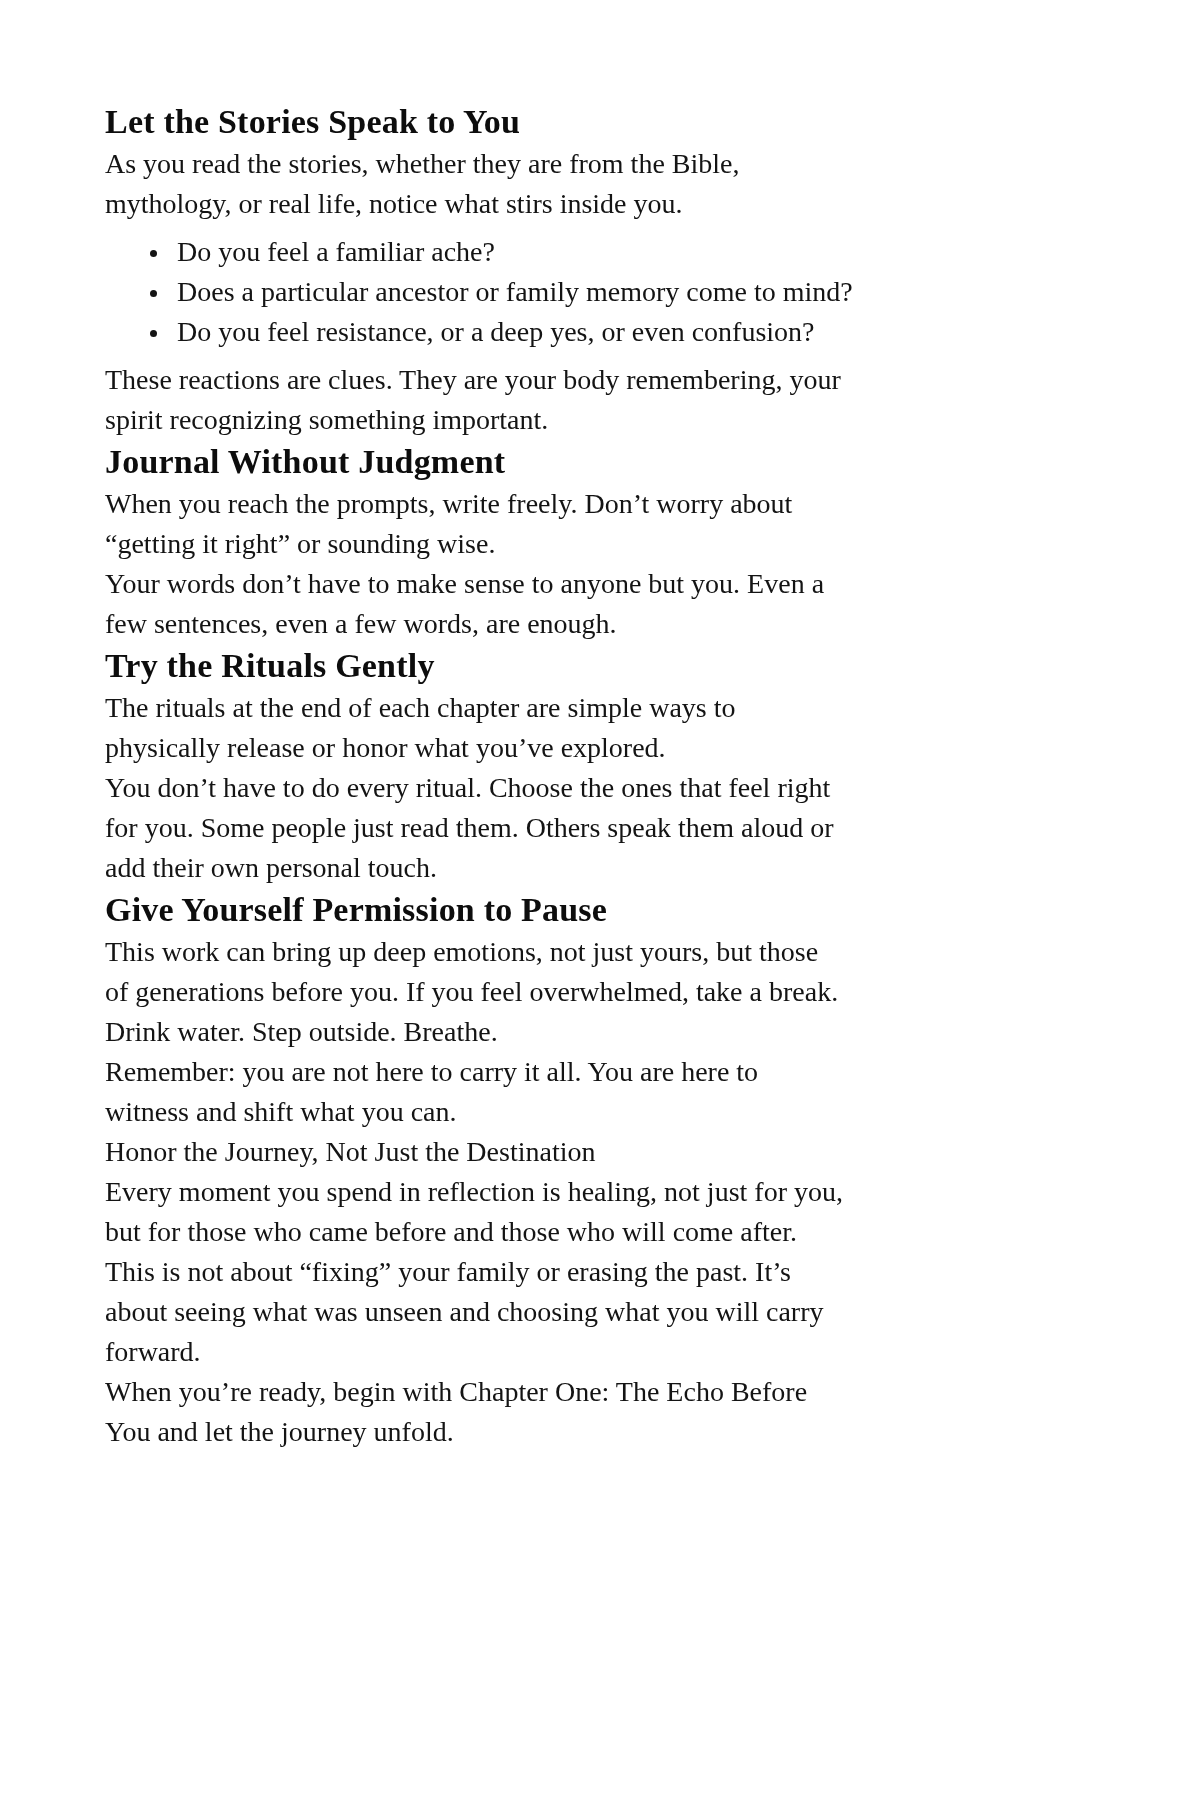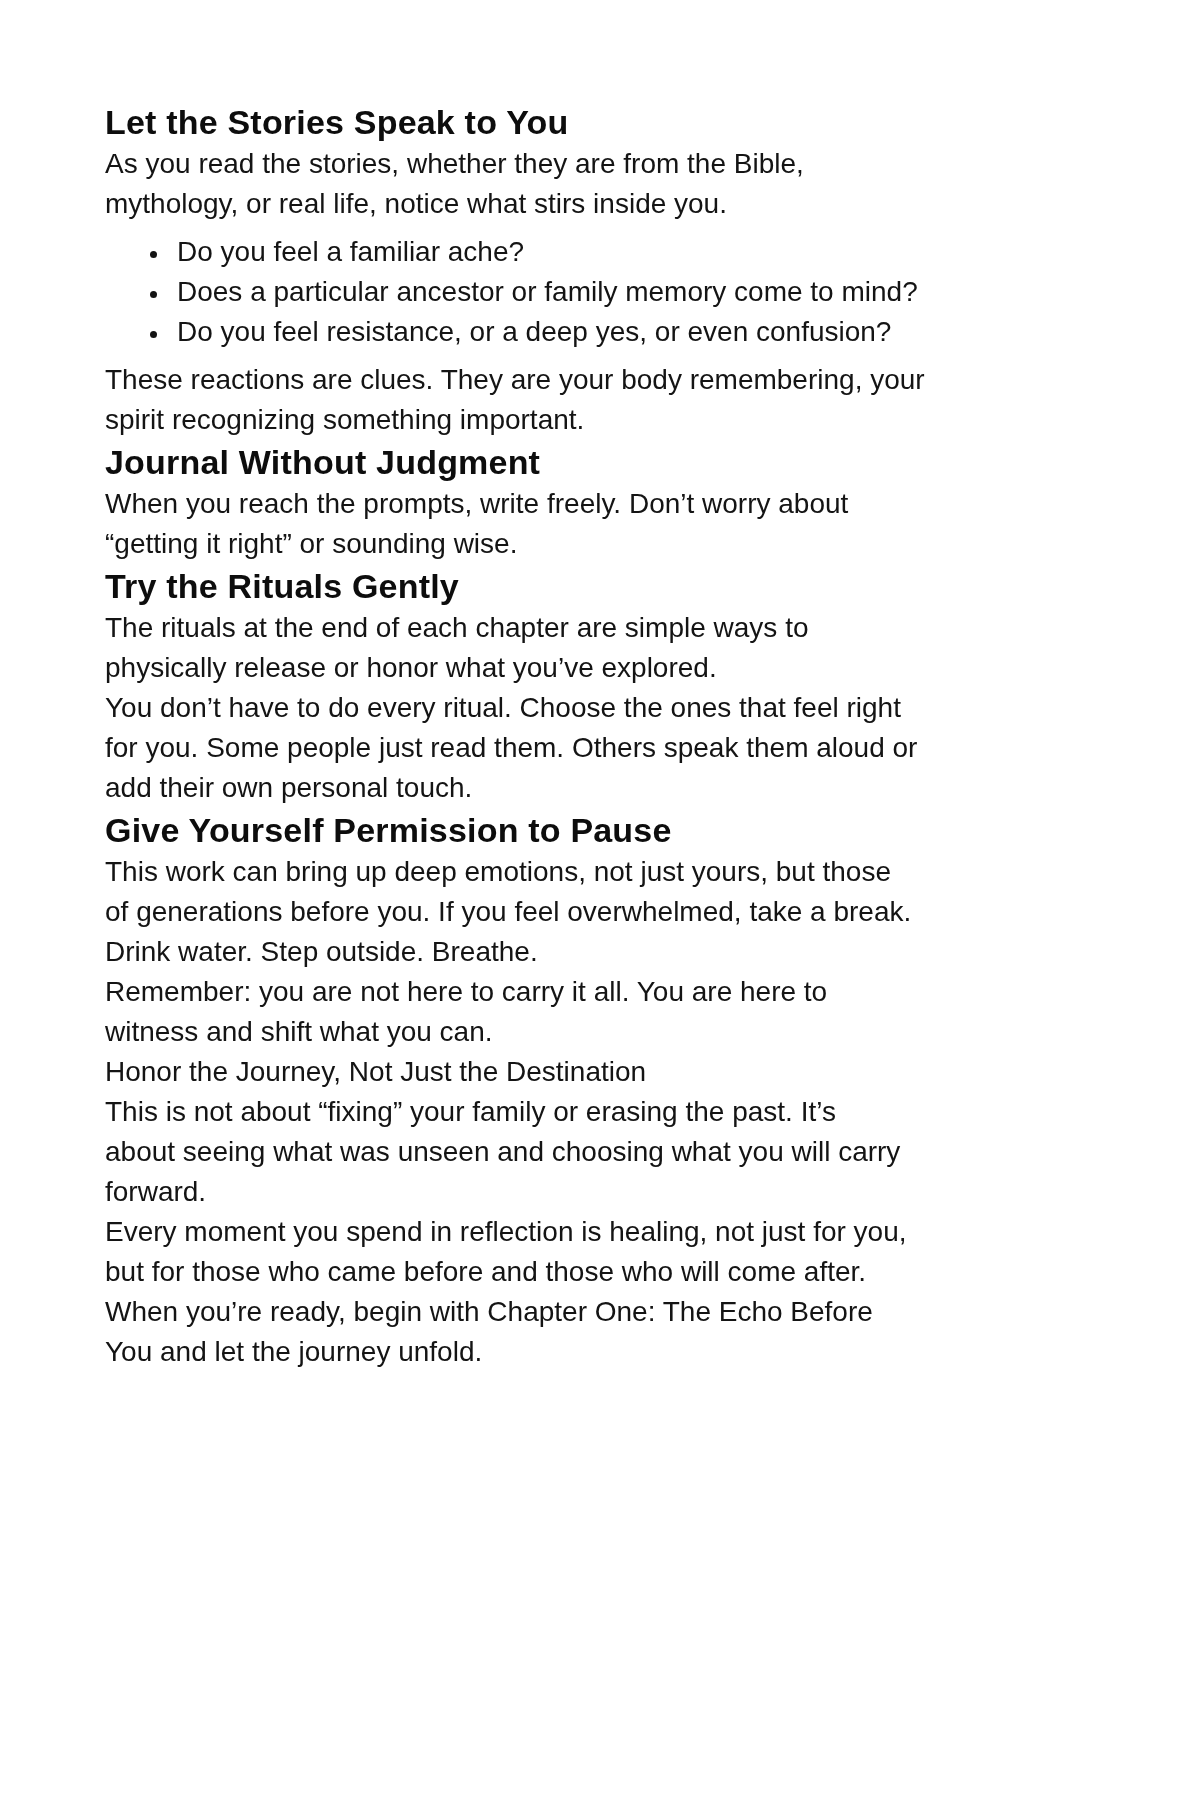--- a/index.html
+++ b/index.html
@@ -13,7 +13,7 @@
     height: 1585px;
     background: #ffffff;
     color: #111111;
-    font-family: Liberation Sans, sans-serif;
+    font-family: Liberation Serif, serif;
     box-sizing: border-box;
     overflow: hidden;
   }

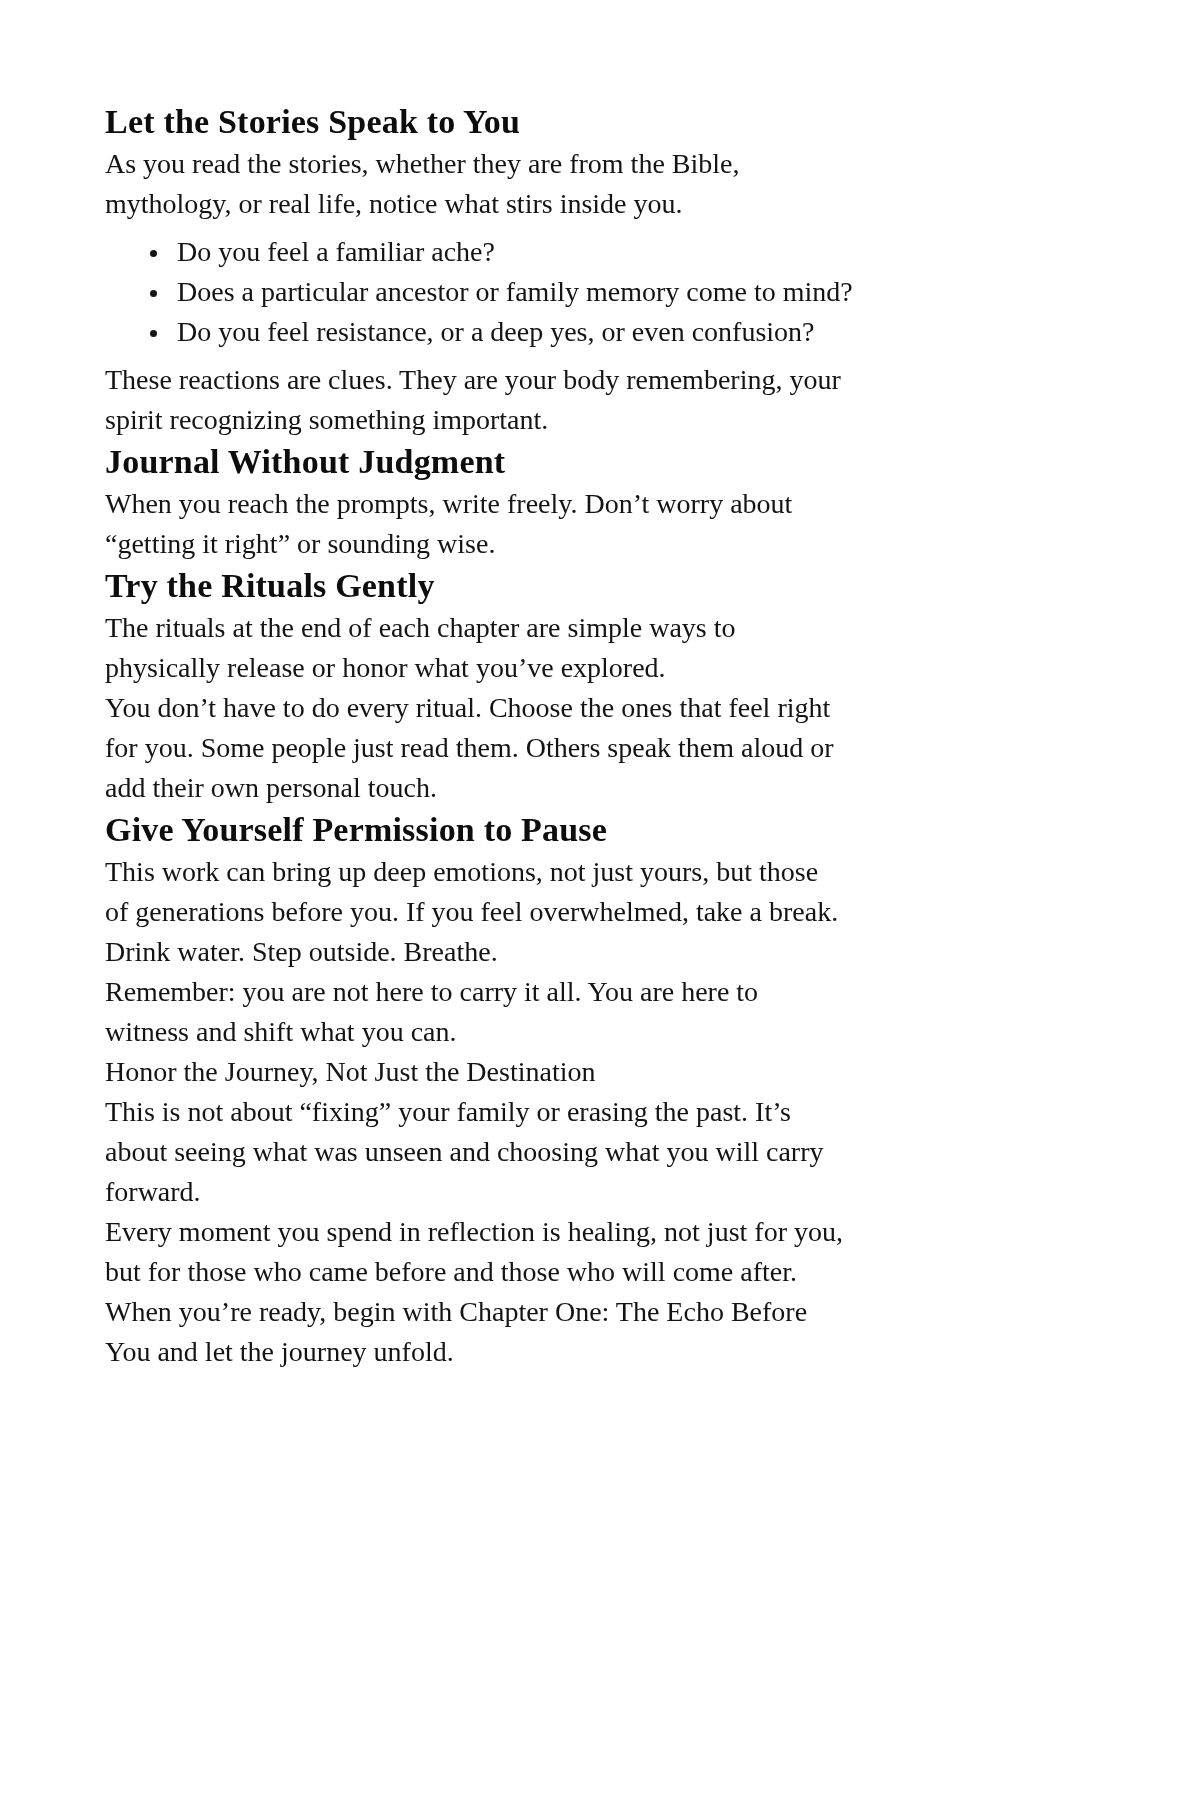--- a/index.html
+++ b/index.html
@@ -79,6 +79,8 @@
       <h2>Journal Without Judgment</h2>
       <p>When you reach the prompts, write freely. Don’t worry about
 “getting it right” or sounding wise.</p>
+      <p>Your words don’t have to make sense to anyone but you. Even a
+few sentences, even a few words, are enough.</p>
       <h2>Try the Rituals Gently</h2>
       <p>The rituals at the end of each chapter are simple ways to
 physically release or honor what you’ve explored.</p>

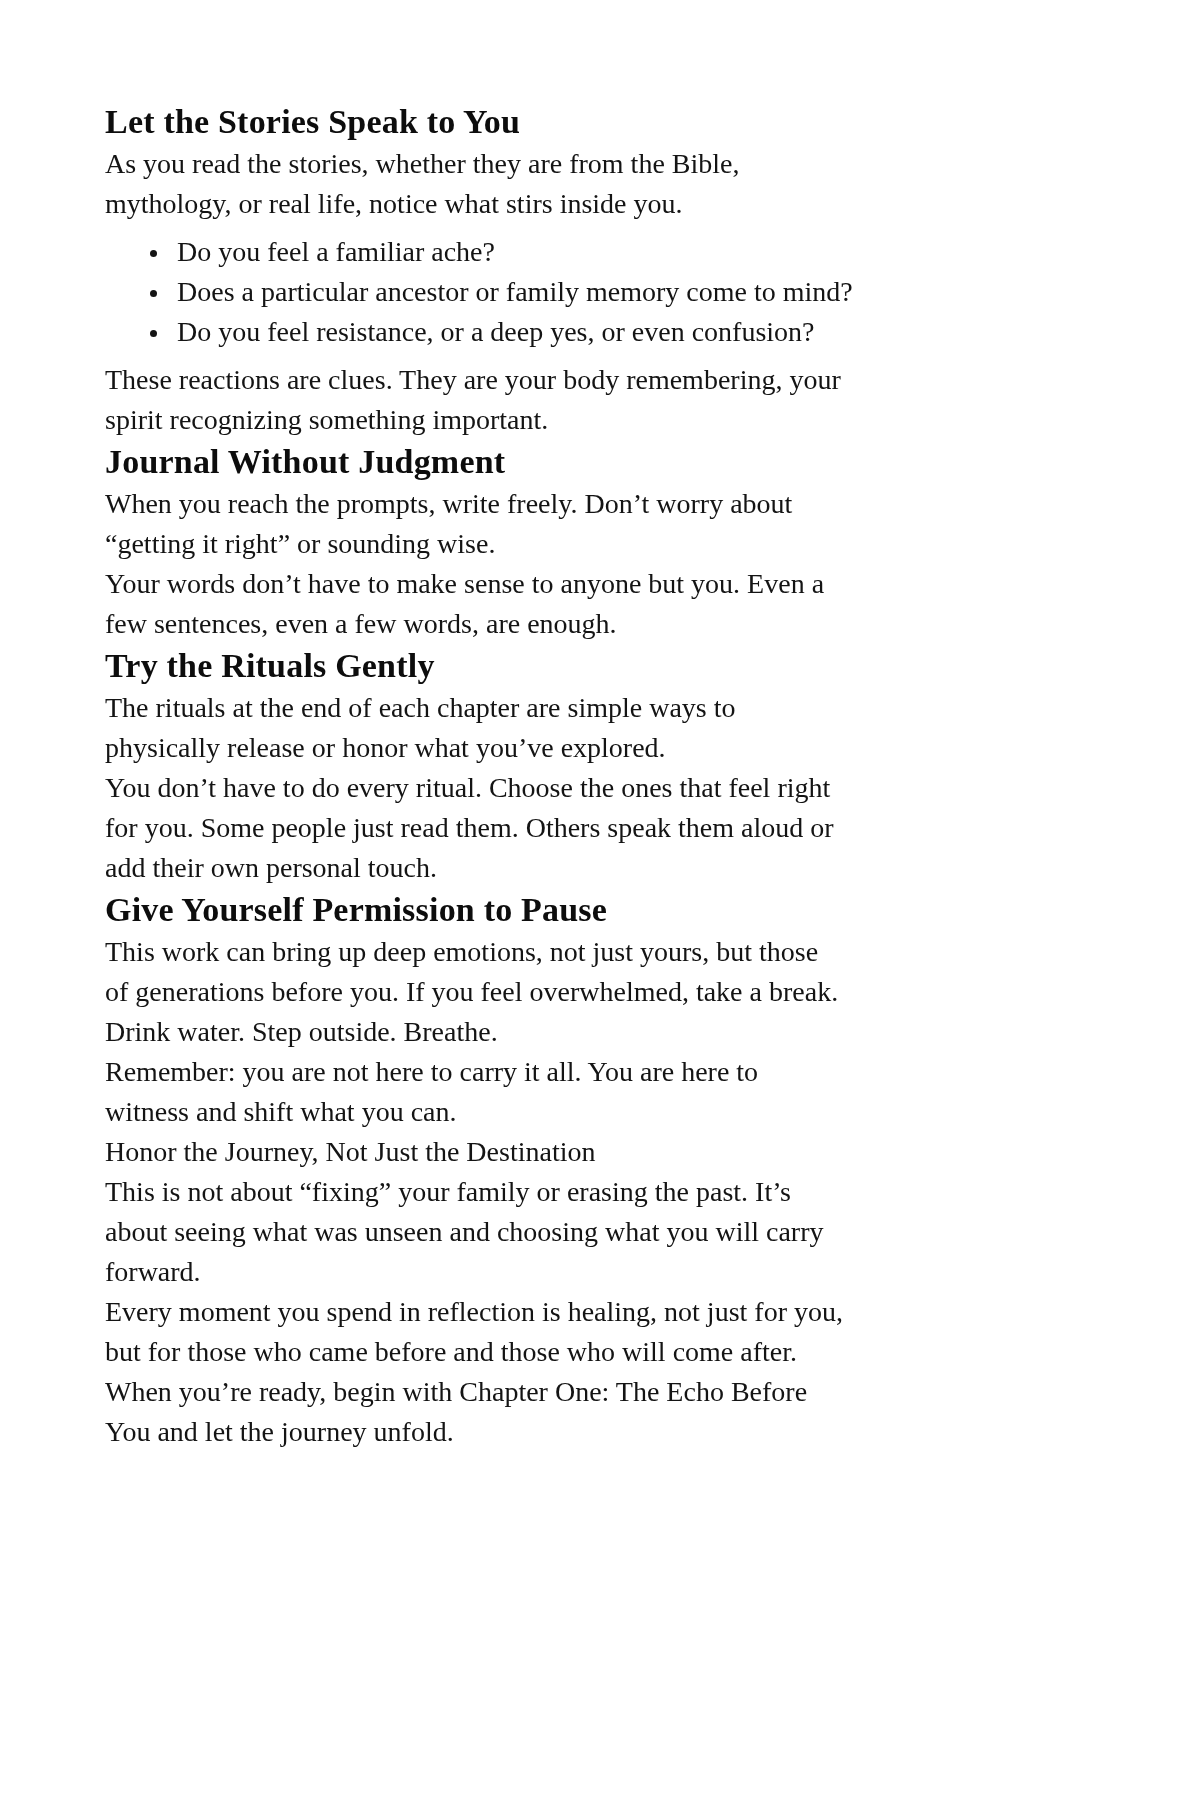--- a/index.html
+++ b/index.html
@@ -94,11 +94,11 @@
       <p>Remember: you are not here to carry it all. You are here to
 witness and shift what you can.</p>
       <p>Honor the Journey, Not Just the Destination</p>
+      <p>Every moment you spend in reflection is healing, not just for you,
+but for those who came before and those who will come after.</p>
       <p>This is not about “fixing” your family or erasing the past. It’s
 about seeing what was unseen and choosing what you will carry
 forward.</p>
-      <p>Every moment you spend in reflection is healing, not just for you,
-but for those who came before and those who will come after.</p>
       <p>When you’re ready, begin with Chapter One: The Echo Before
 You and let the journey unfold.</p>
     </div>

